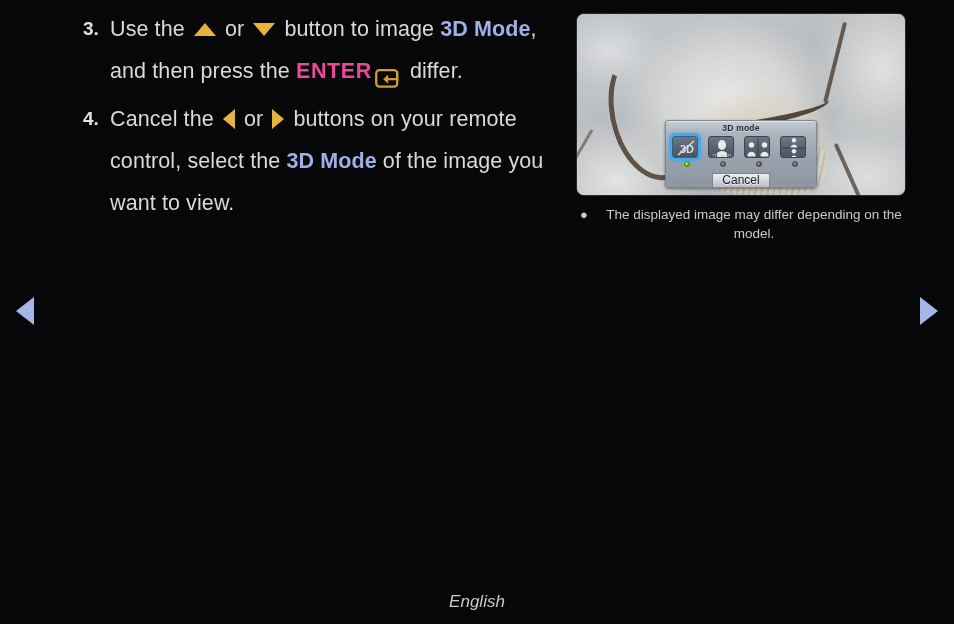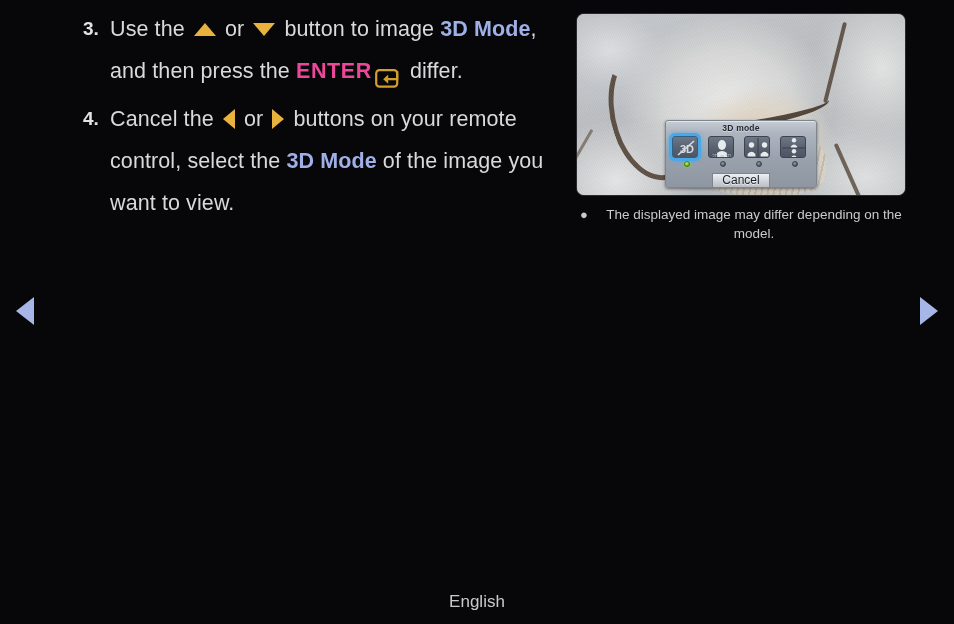--- a/index.html
+++ b/index.html
@@ -253,6 +253,7 @@
     text-align: center;
     font-size: 17px;
     color: #c9c9c9;
+    font-style: italic;
   }
 </style>
 </head>

